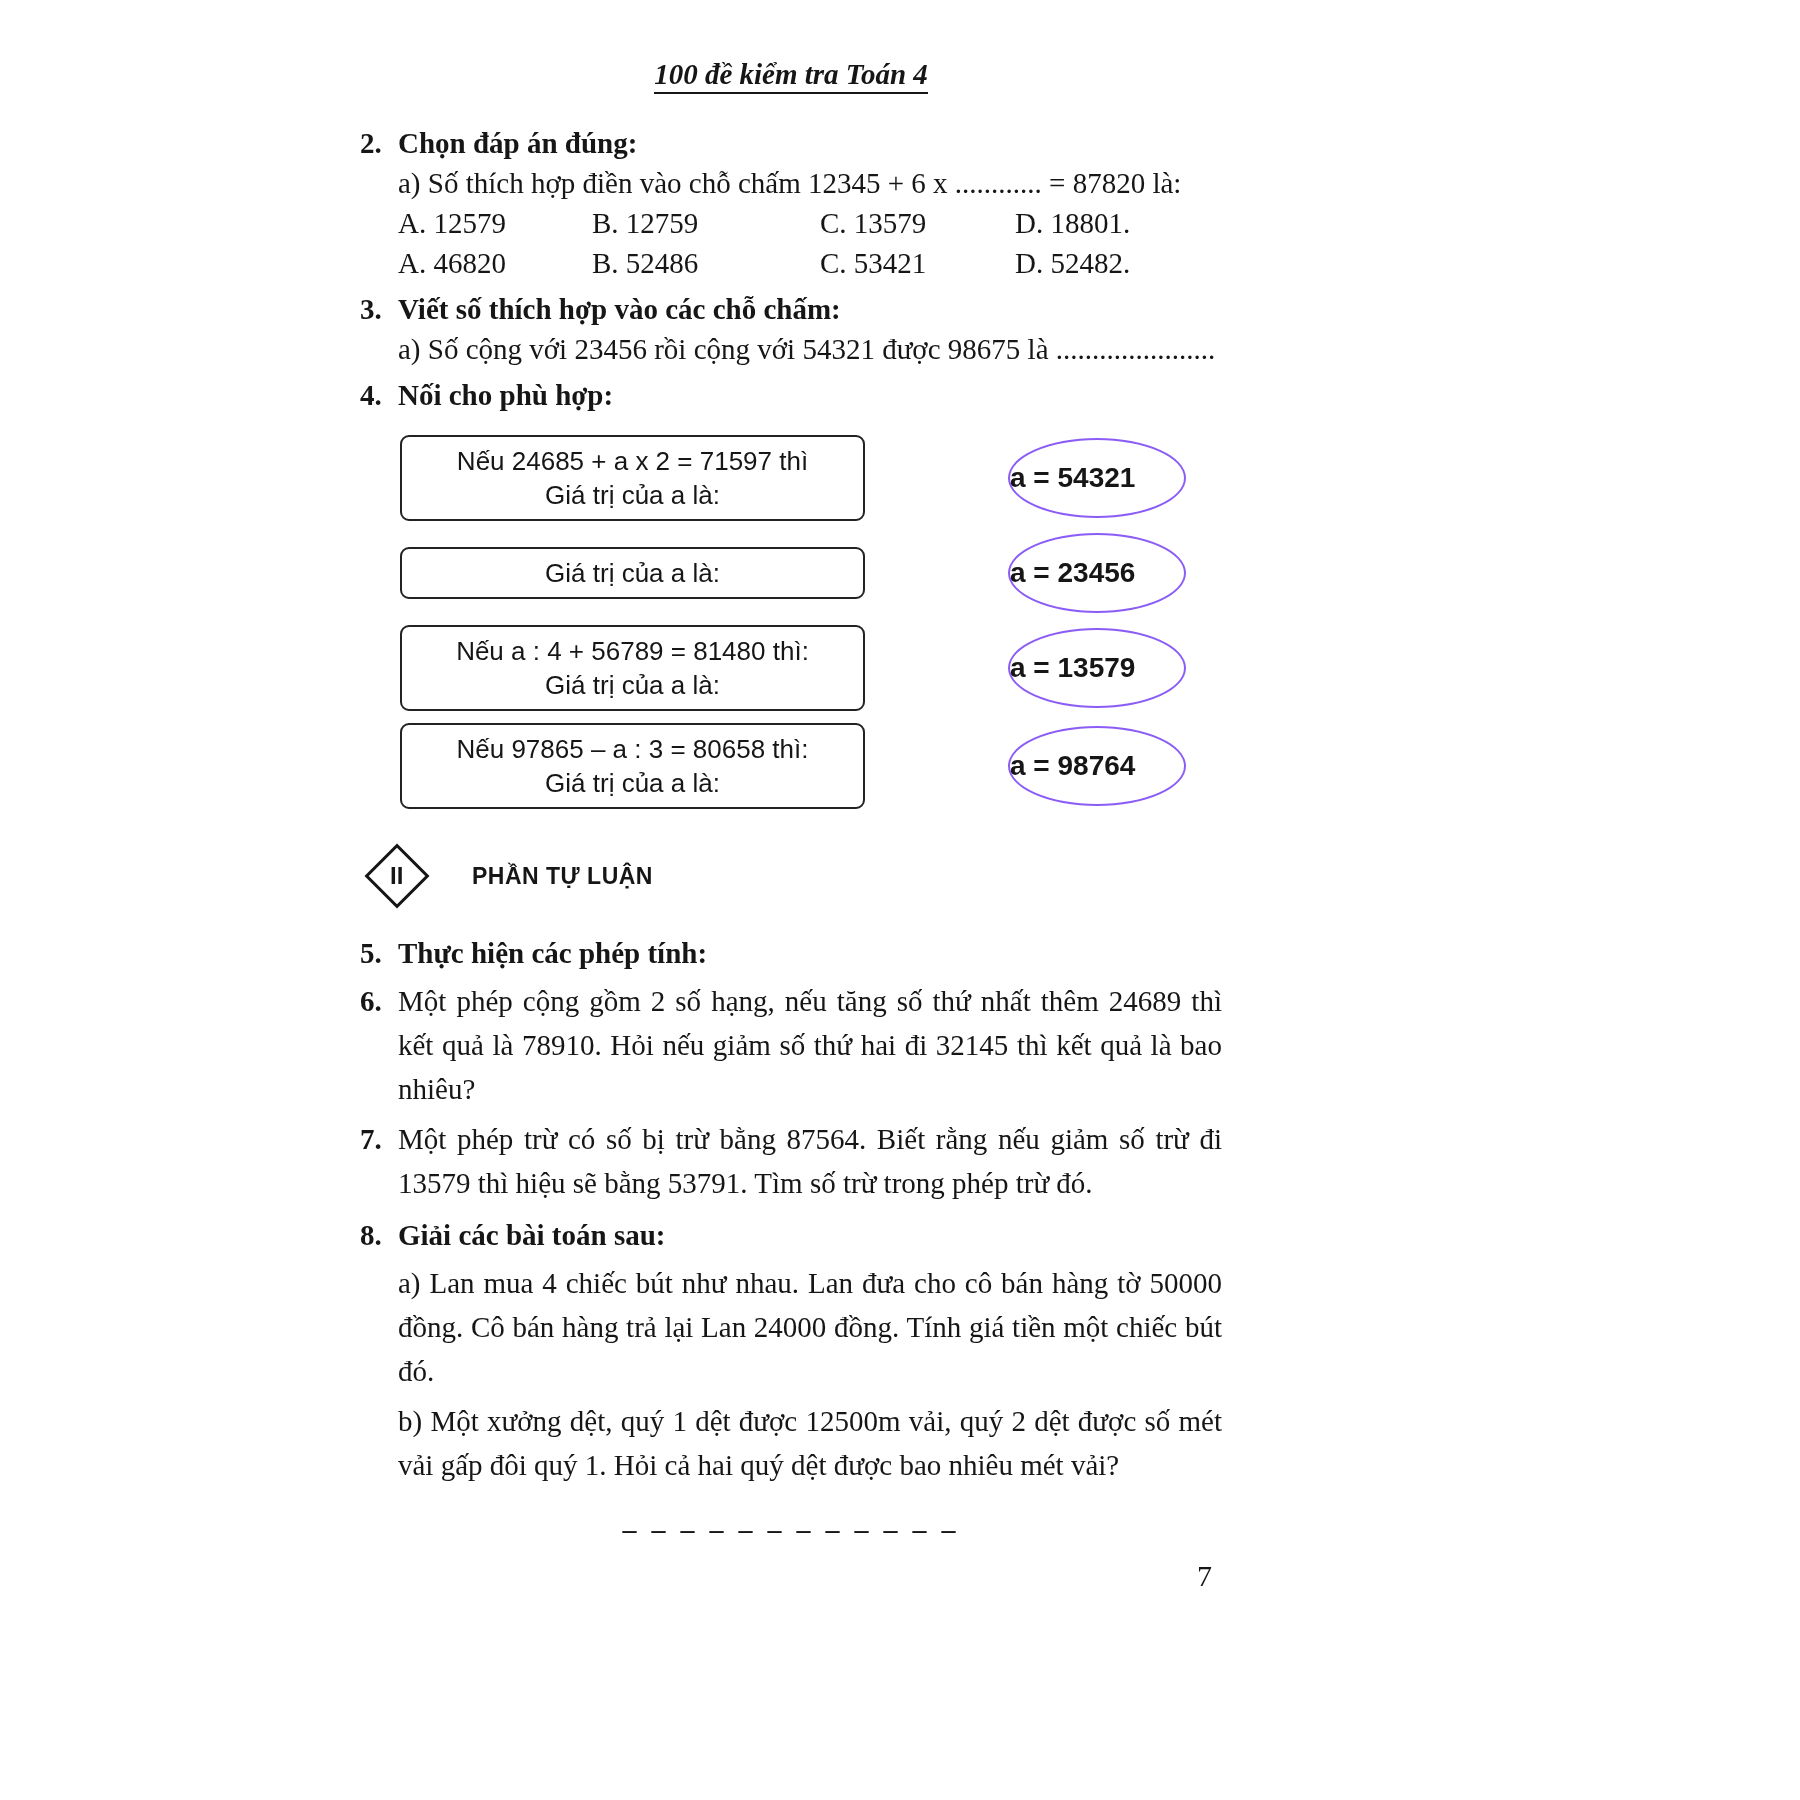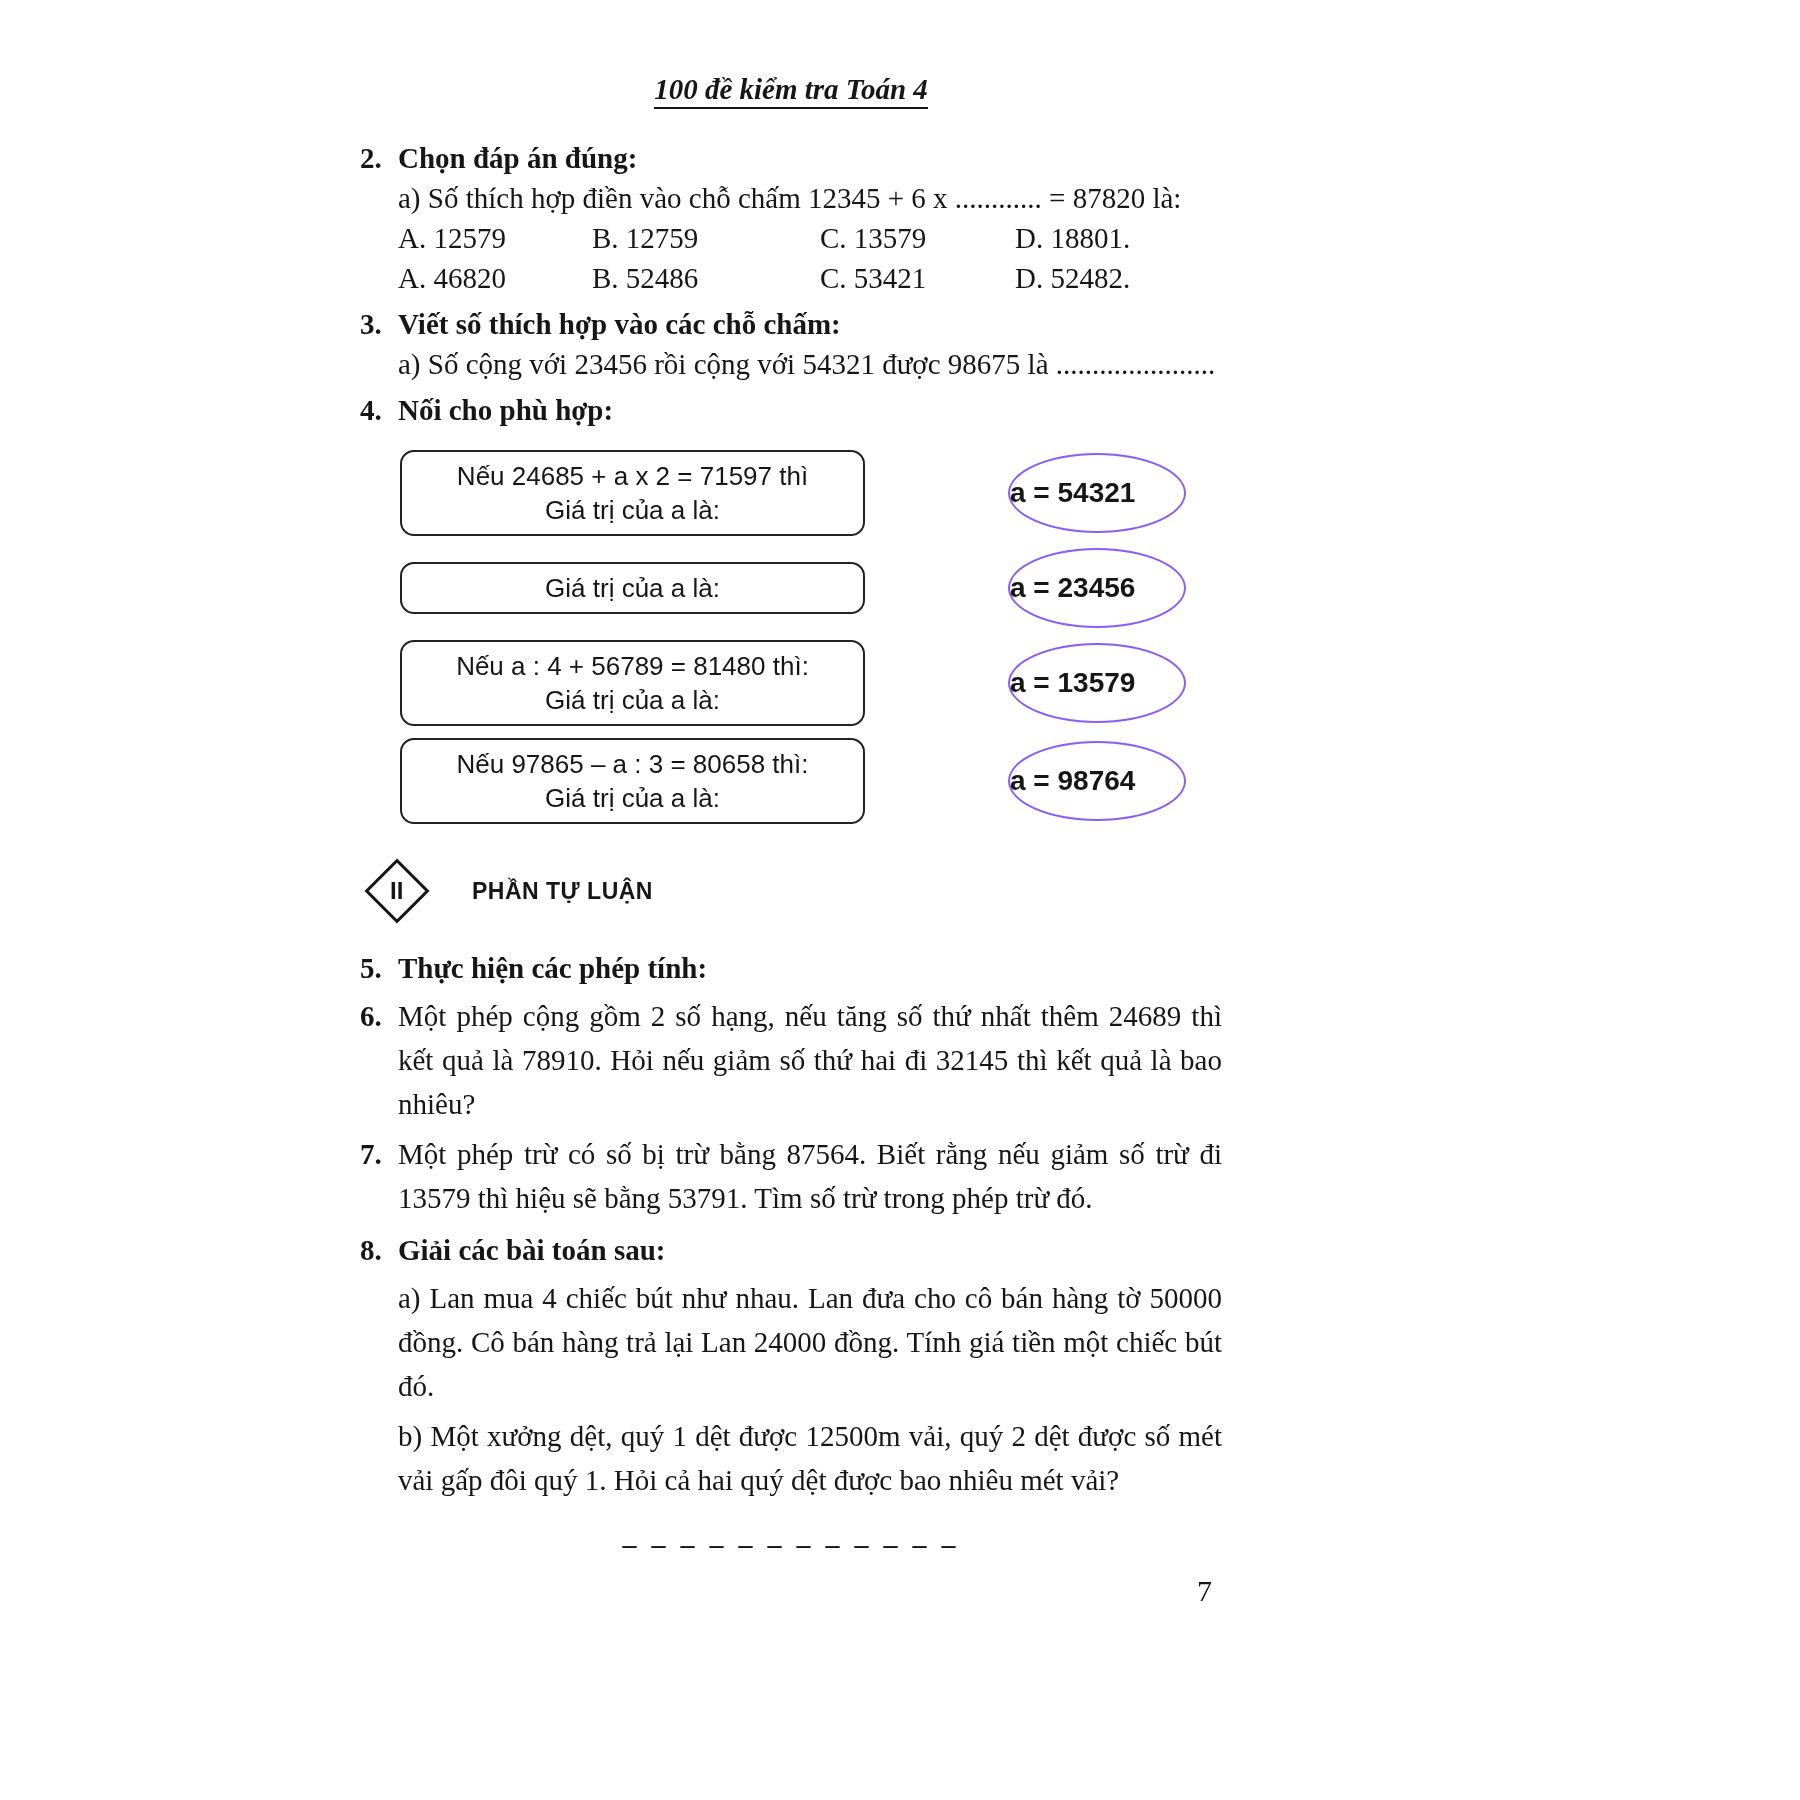--- a/index.html
+++ b/index.html
@@ -15,7 +15,7 @@
   .content {
     position: absolute;
     left: 360px;
-    top: 73px;
+    top: 58px;
     width: 862px;
   }
   .doc-header {

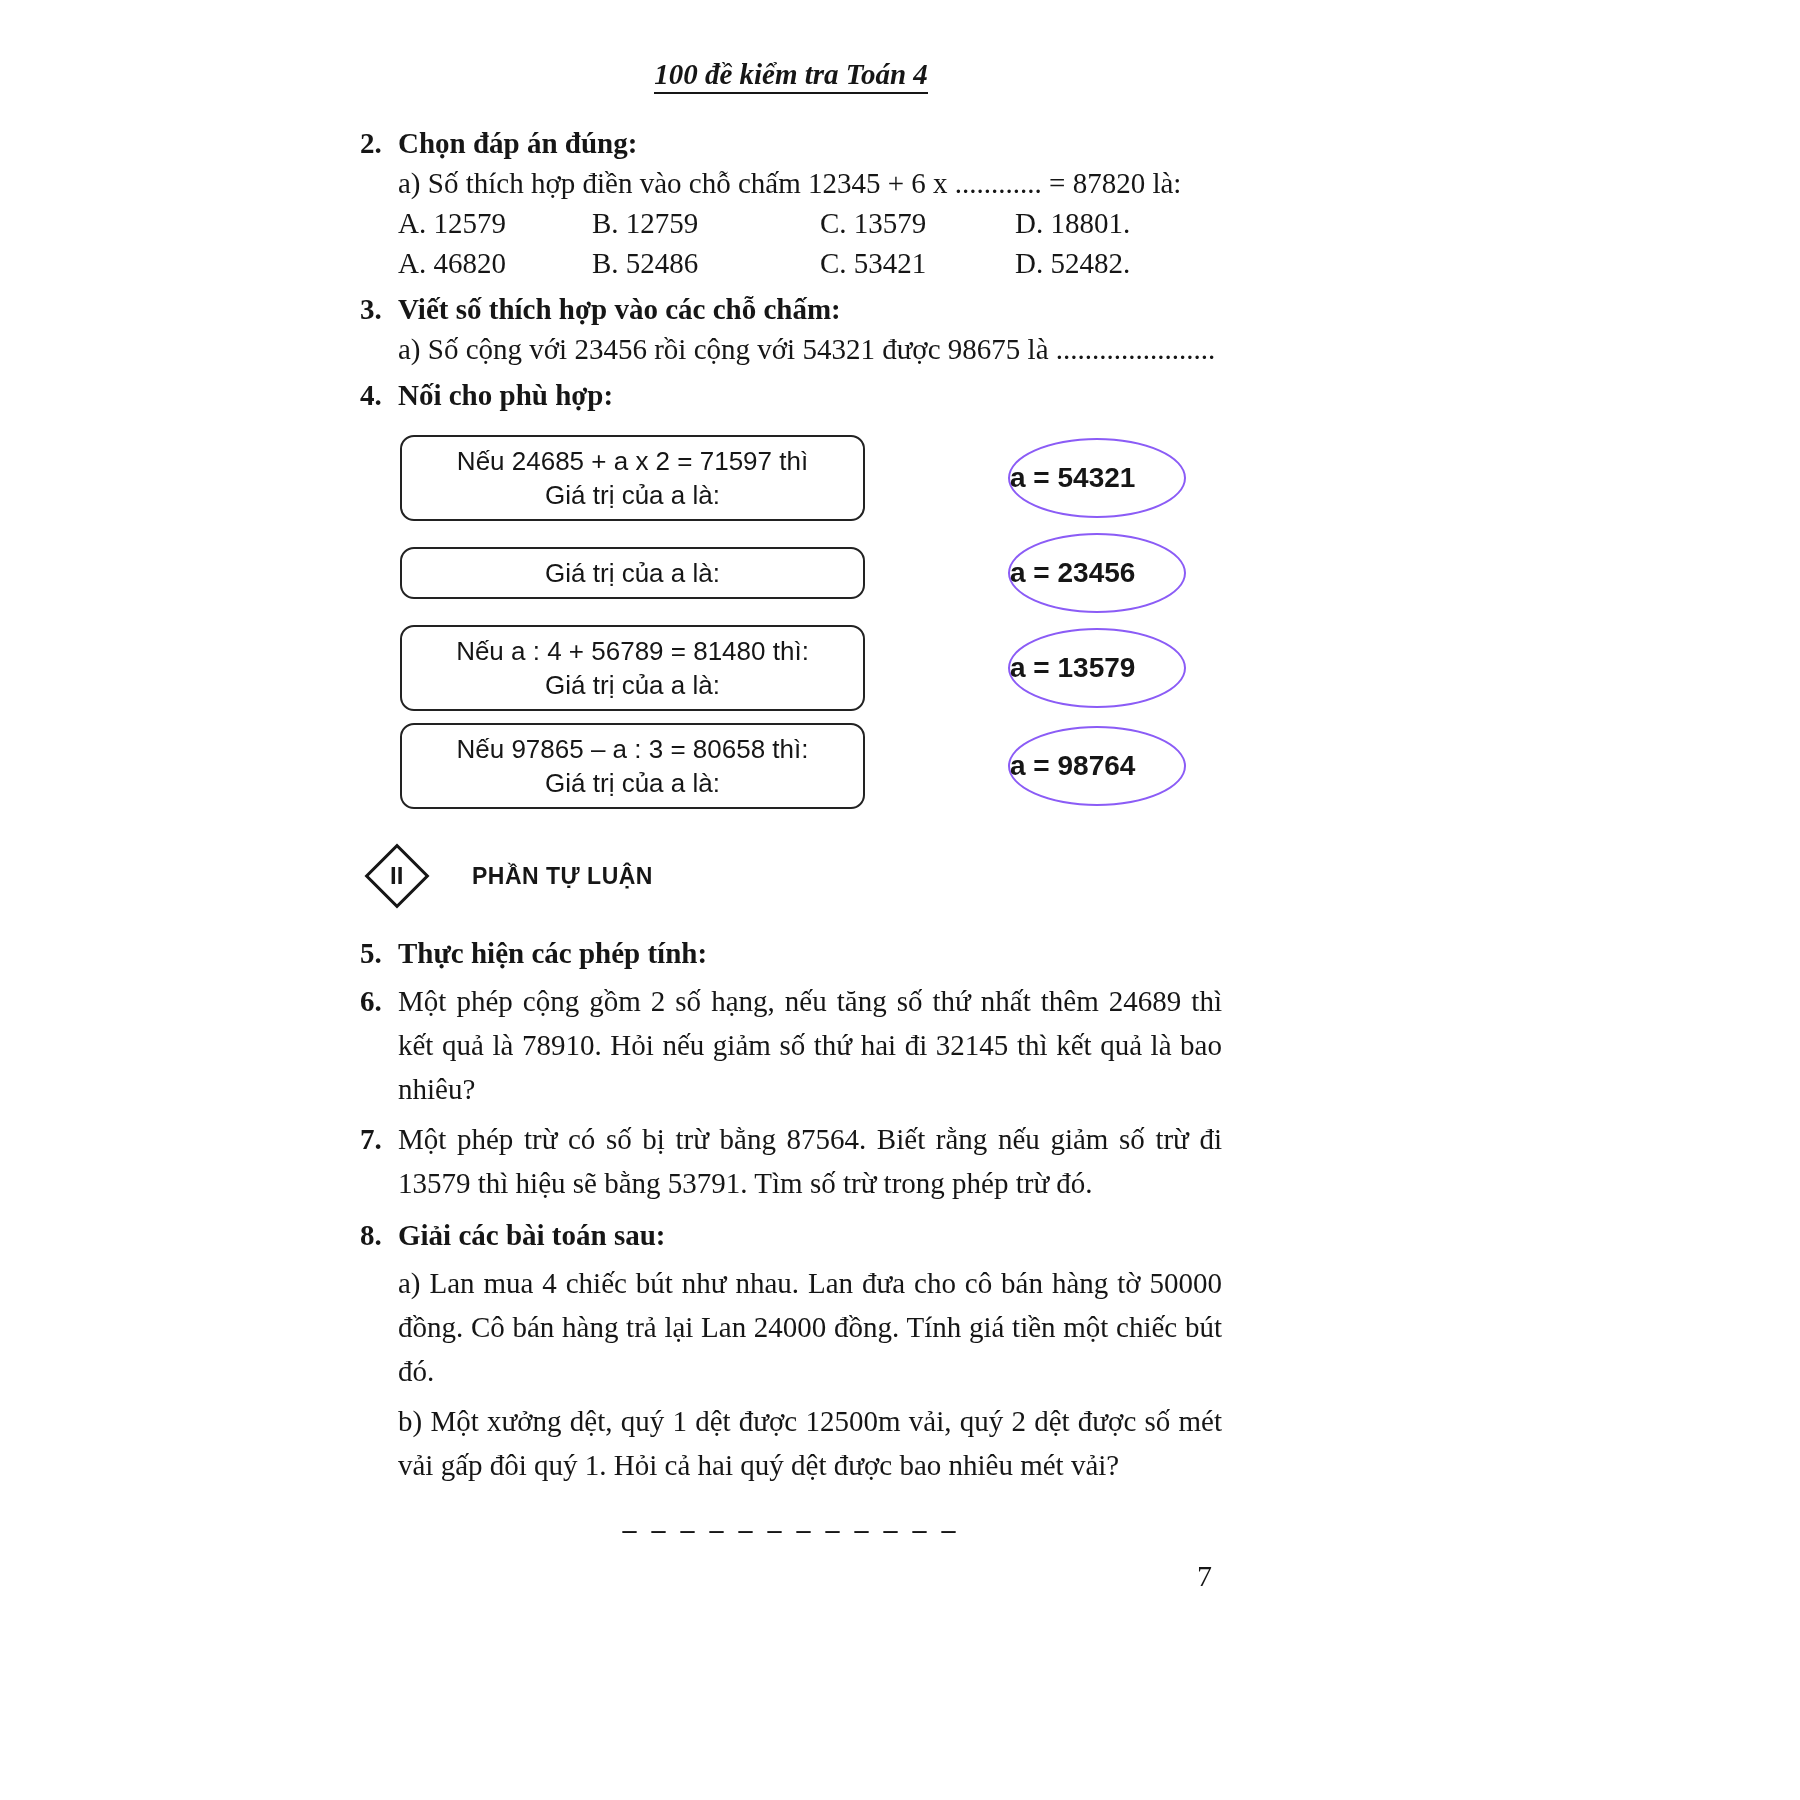--- a/index.html
+++ b/index.html
@@ -48,7 +48,7 @@
     margin-left: 40px;
     width: 465px;
     border: 2px solid #222;
-    border-radius: 14px;
+    border-radius: 9px;
     padding: 7px 6px;
     text-align: center;
     font-family: "Liberation Sans", sans-serif;

